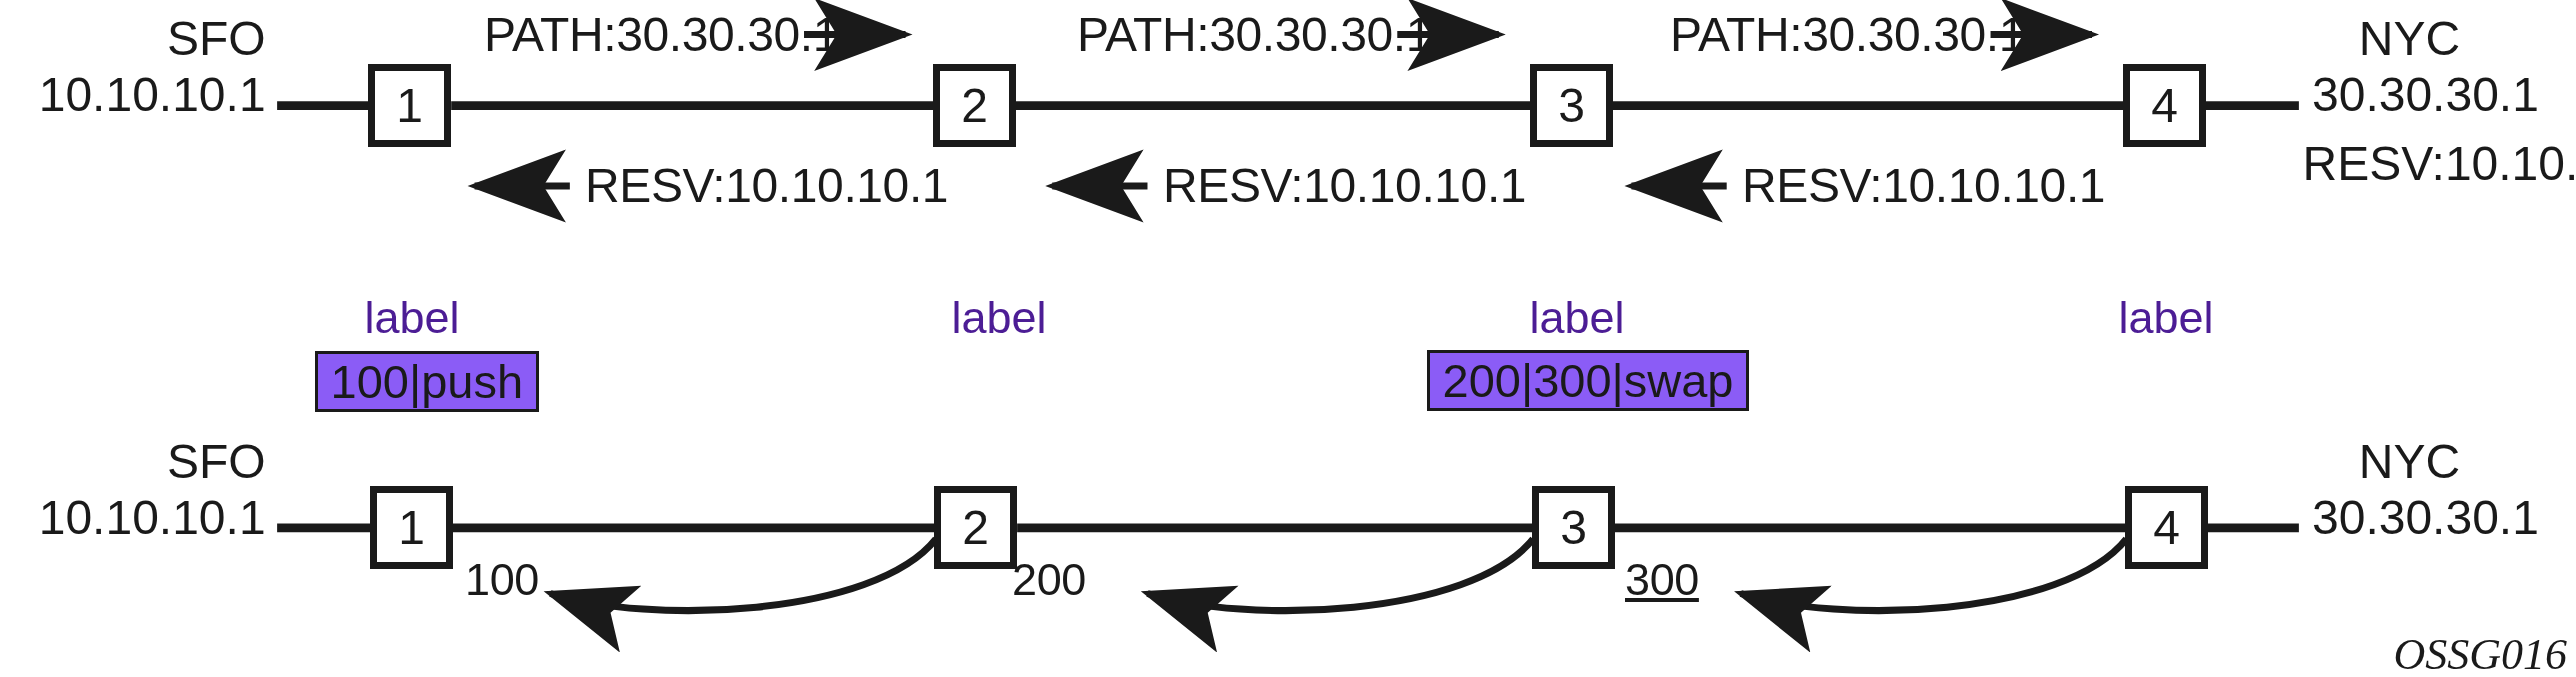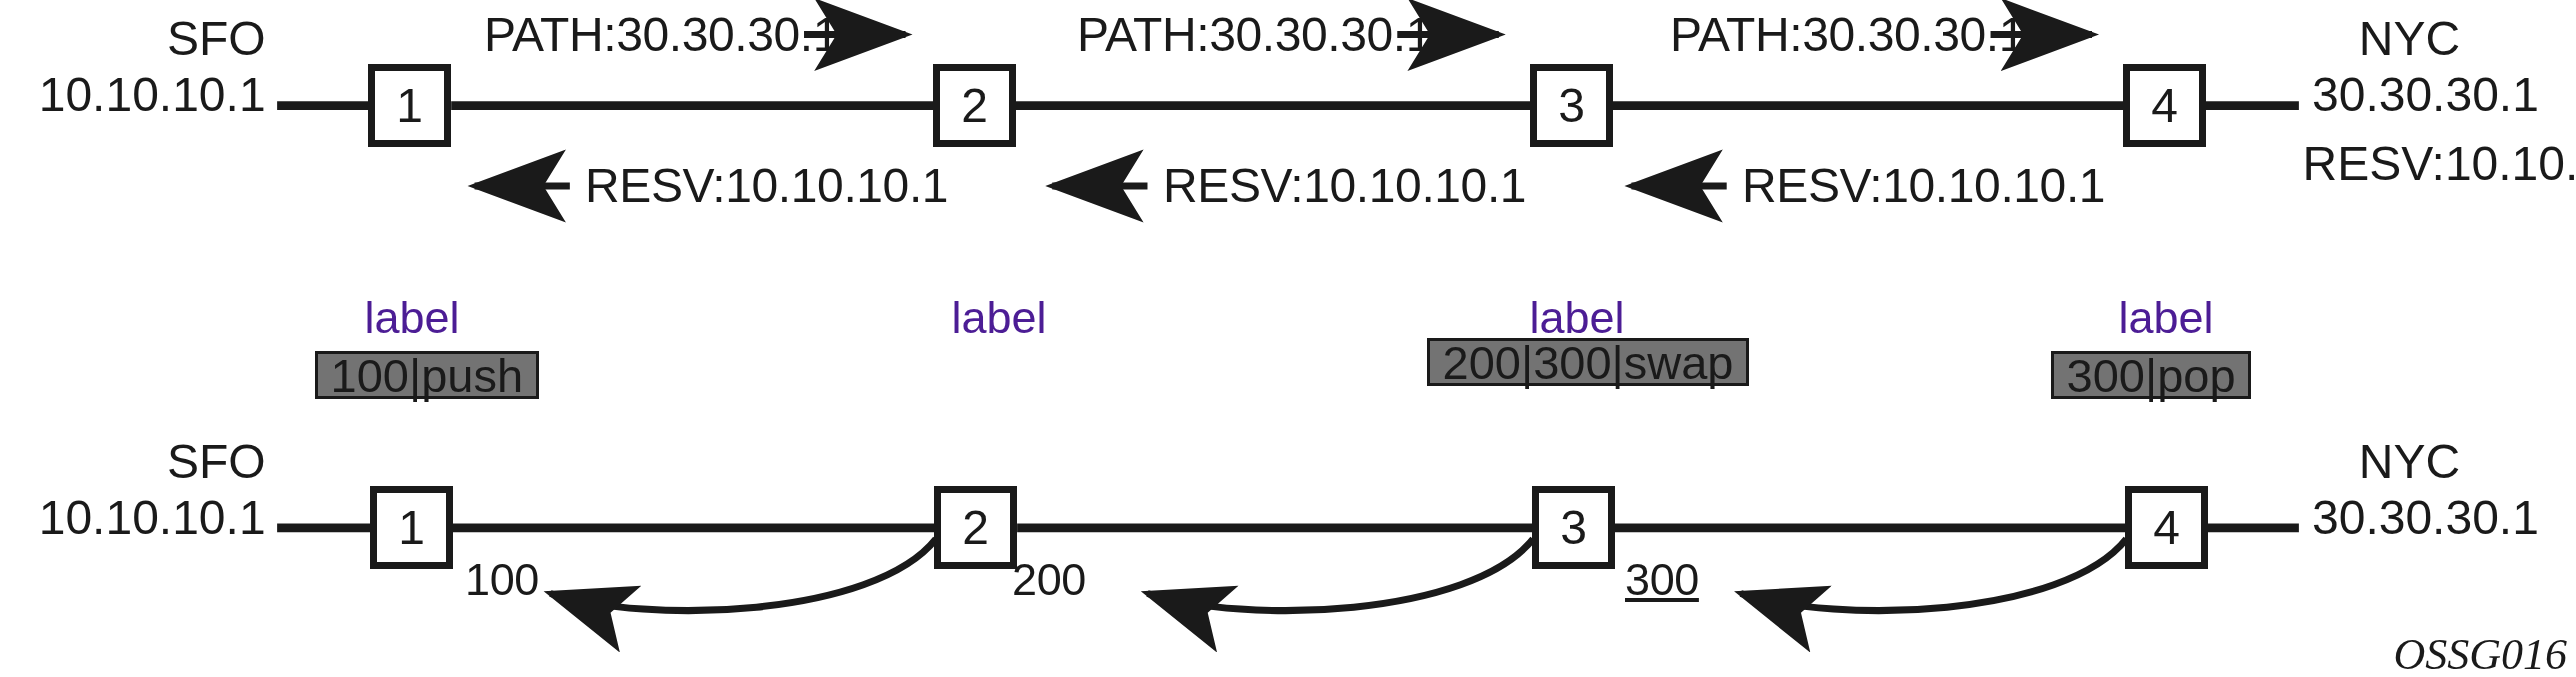--- a/index.html
+++ b/index.html
@@ -54,9 +54,9 @@
   .labelbox{
     position:absolute;
     border:3.9px solid #1a1a1a;
-    background:#737373;
+    background:#8b5cf6;
     box-sizing:border-box;
-    height:48px;
+    height:61px;
     display:flex;
     align-items:center;
     justify-content:center;

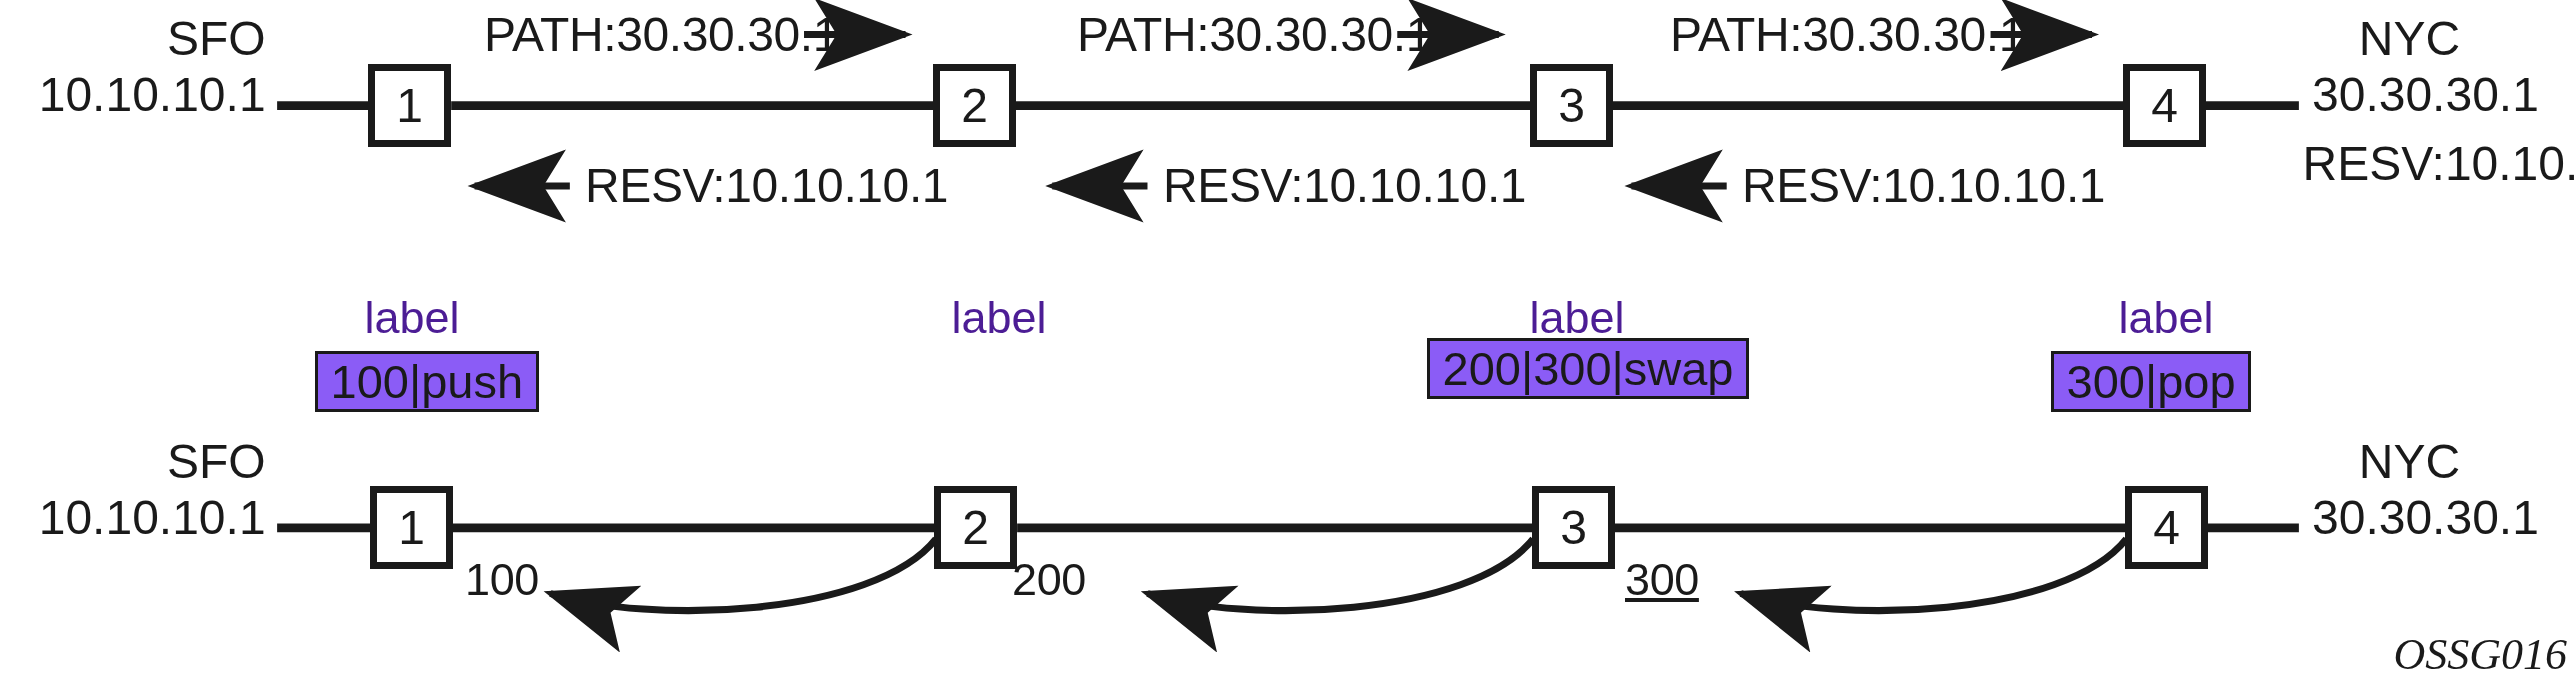--- a/index.html
+++ b/index.html
@@ -187,7 +187,7 @@
   <div class="labelbox" style="left:315px; top:351px;">
     <span>100|push</span>
   </div>
-  <div class="labelbox" style="left:1427px; top:338px;justify-content:center;">
+  <div class="labelbox" style="left:1427px; top:350px;justify-content:center;">
     <span>200|300|swap</span>
   </div>
   <div class="labelbox" style="left:2051px; top:351px;">

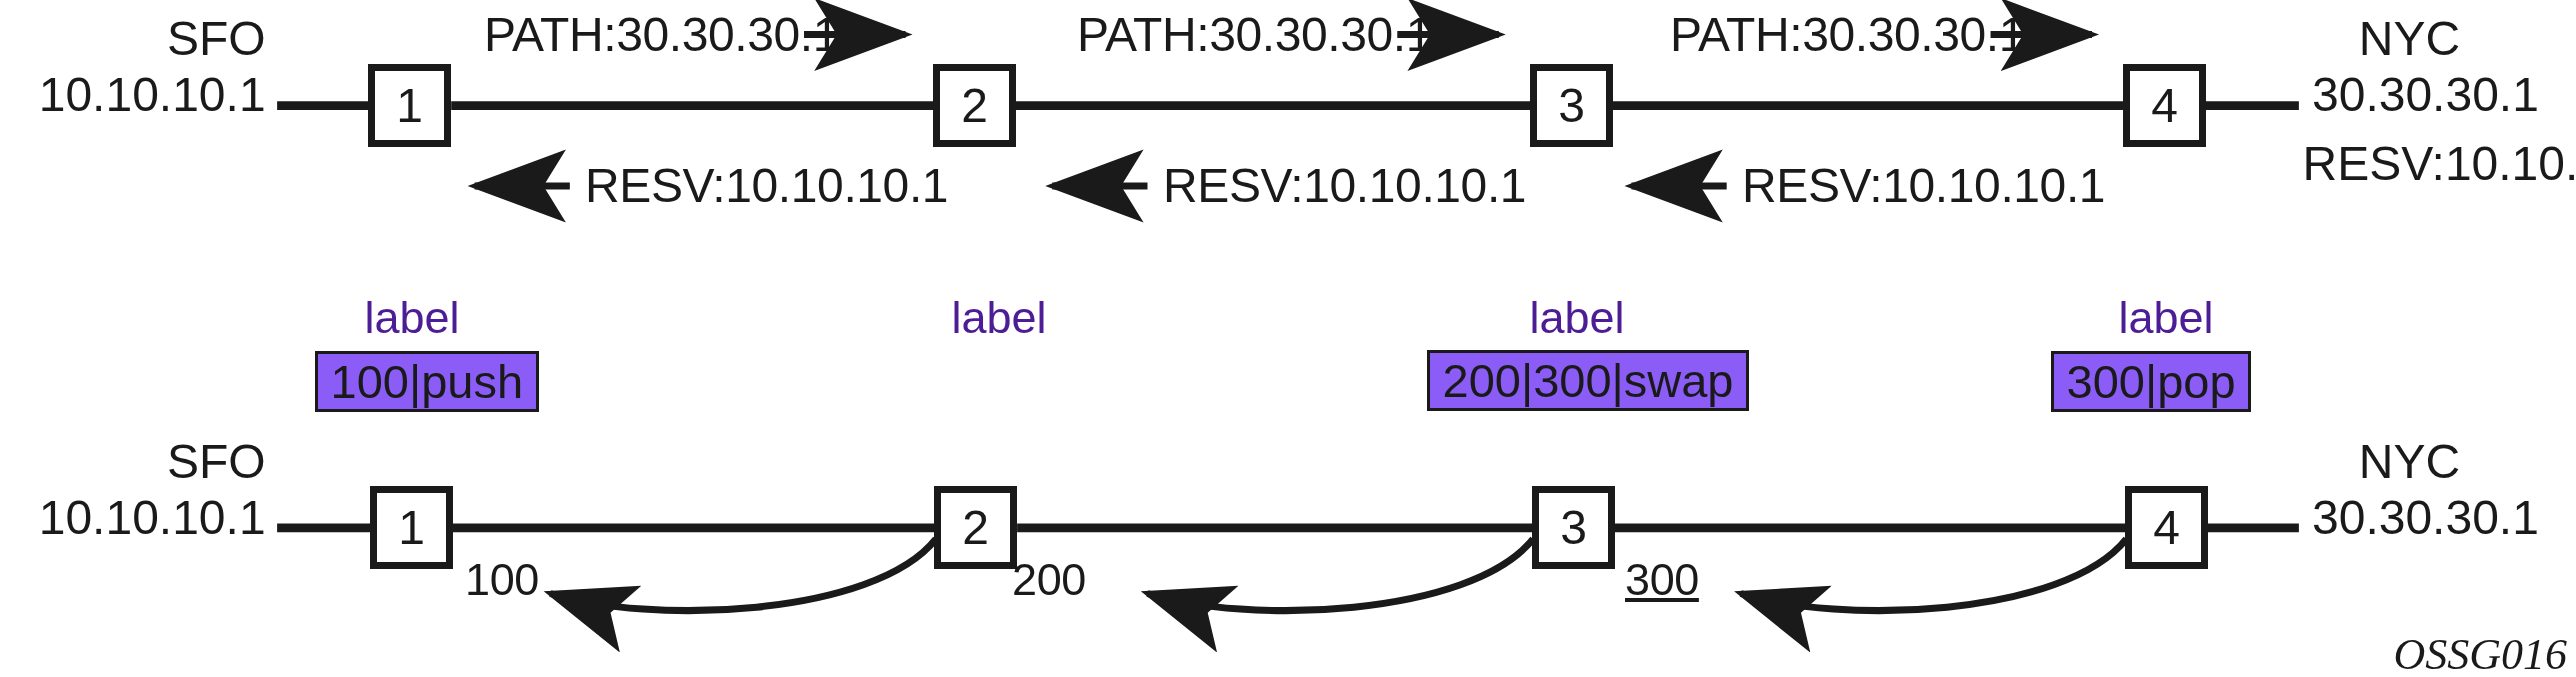--- a/index.html
+++ b/index.html
@@ -190,9 +190,6 @@
   <div class="labelbox" style="left:1427px; top:350px;justify-content:center;">
     <span>200|300|swap</span>
   </div>
-  <div class="labelbox" style="left:2051px; top:351px;">
-    <span>300|pop</span>
-  </div>
 
   <div class="endpoint cleft" style="left:15.6px; top:434px; width:250px;">
     <span class="city">SFO</span>

